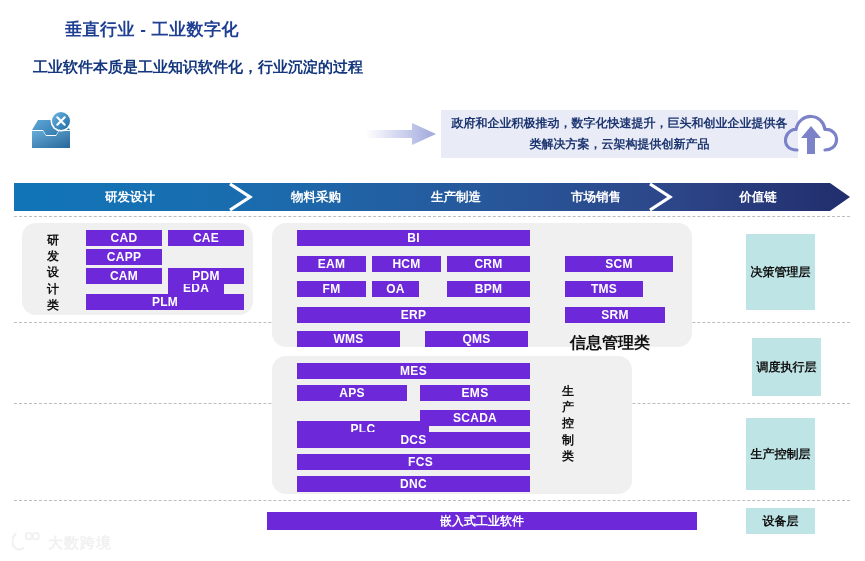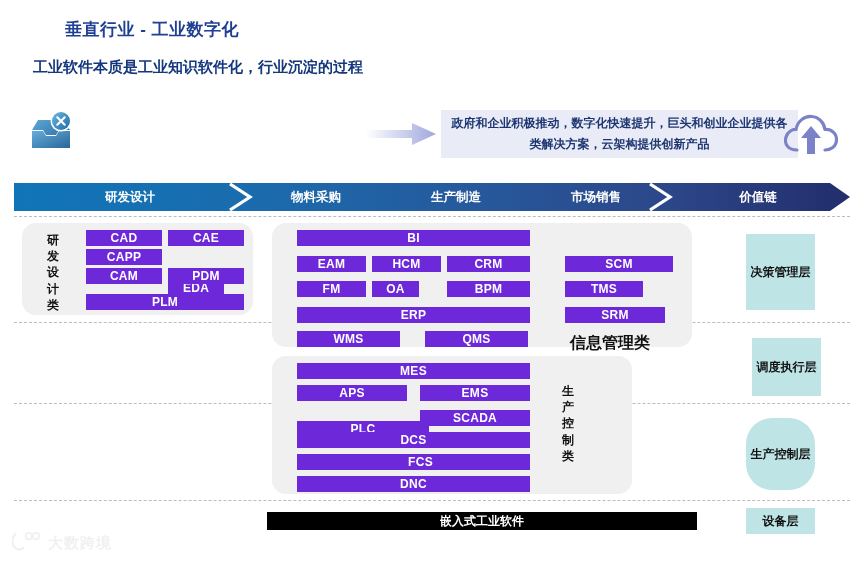--- a/index.html
+++ b/index.html
@@ -251,7 +251,7 @@
   <div id="layers-layer">
       <div class="layer" style="left: 746px; top: 234px; width: 69px; height: 76px;">决策管理层</div>
       <div class="layer" style="left: 746px; top: 338px; width: 69px; height: 58px; margin-left: 6px;">调度执行层</div>
-      <div class="layer" style="left: 746px; top: 418px; width: 69px; height: 72px; border-radius: 26px;">生产控制层</div>
+      <div class="layer" style="left: 746px; top: 418px; width: 69px; height: 72px;">生产控制层</div>
       <div class="layer" style="left: 746px; top: 508px; width: 69px; height: 26px;">设备层</div>
     </div>
 

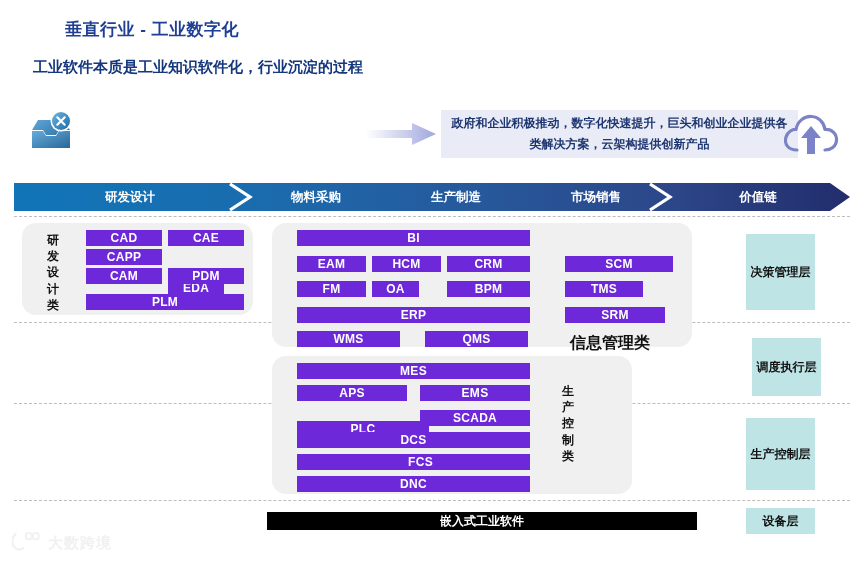--- a/index.html
+++ b/index.html
@@ -111,7 +111,7 @@
   
   .embed-bar {
     position:absolute; left:267px; top:512px; width:430px; height:18px;
-    background:#000000; color:#fff;
+    background:#6d28d9; color:#fff;
     font-size:12px; font-weight:bold;
     display:flex; align-items:center; justify-content:center;
   }

